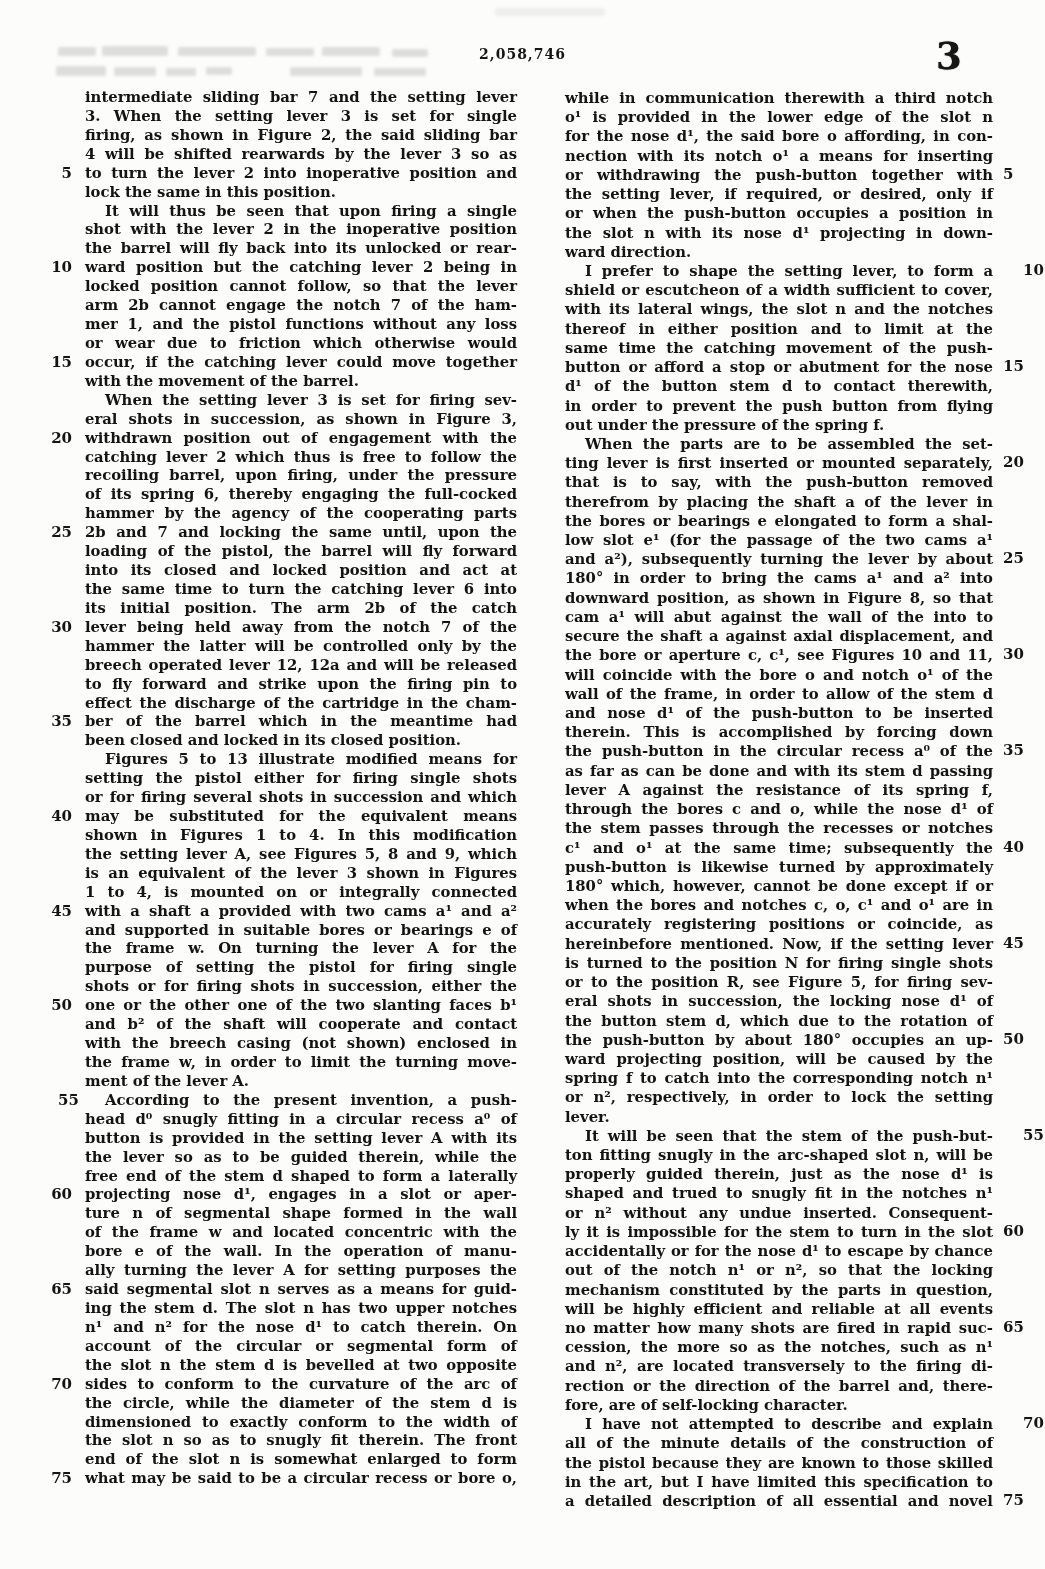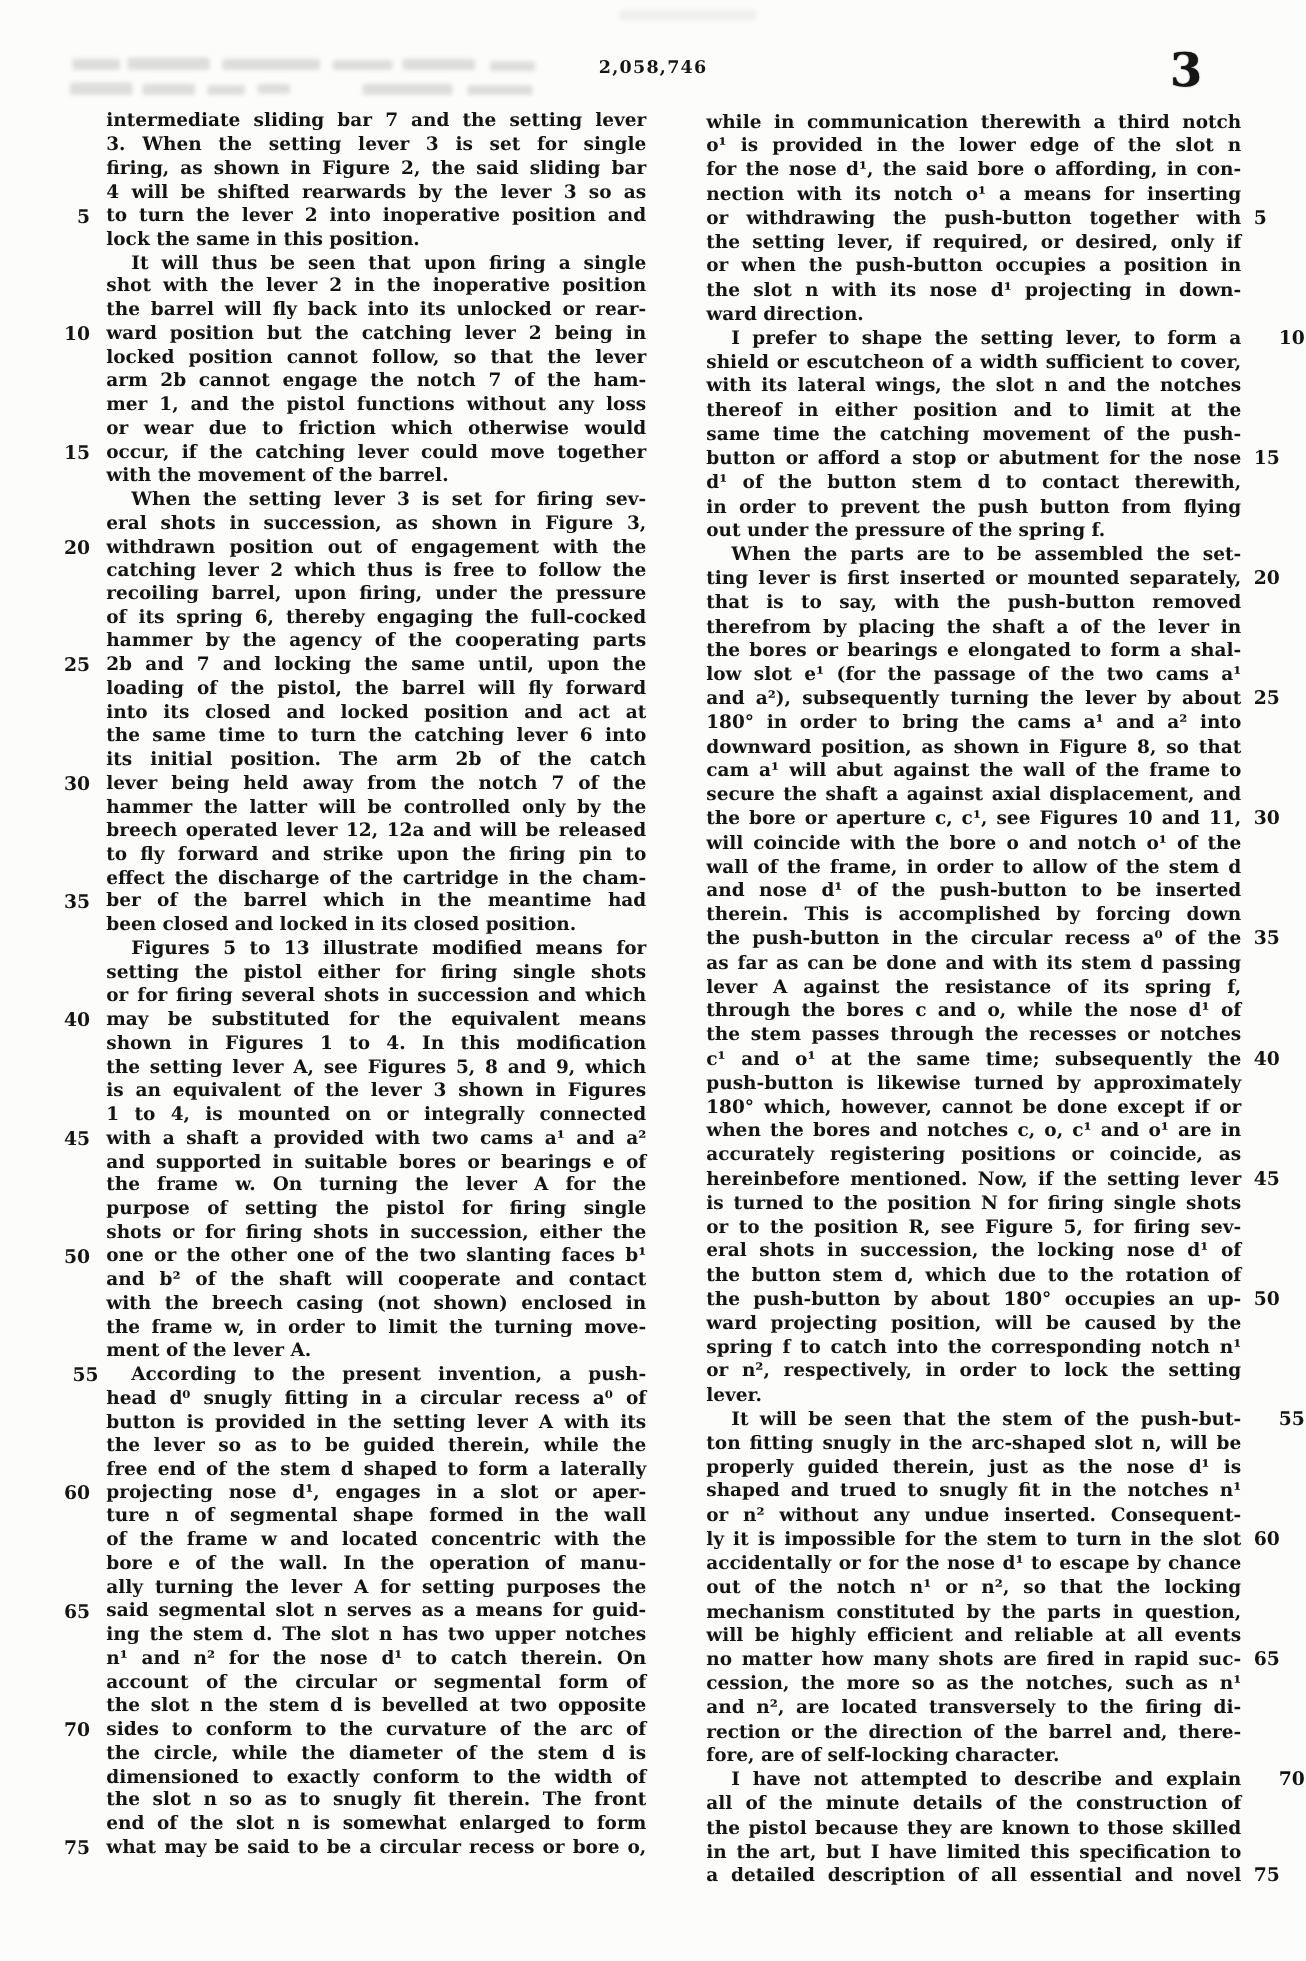--- a/index.html
+++ b/index.html
@@ -182,7 +182,7 @@
       <div class="line"><span>and a²), subsequently turning the lever by about</span><span class="lnum">25</span></div>
       <div class="line"><span>180° in order to bring the cams a¹ and a² into</span></div>
       <div class="line"><span>downward position, as shown in Figure 8, so that</span></div>
-      <div class="line"><span>cam a¹ will abut against the wall of the frame to</span></div>
+      <div class="line"><span>cam a¹ will abut against the wall of the into to</span></div>
       <div class="line"><span>secure the shaft a against axial displacement, and</span></div>
       <div class="line"><span>the bore or aperture c, c¹, see Figures 10 and 11,</span><span class="lnum">30</span></div>
       <div class="line"><span>will coincide with the bore o and notch o¹ of the</span></div>

